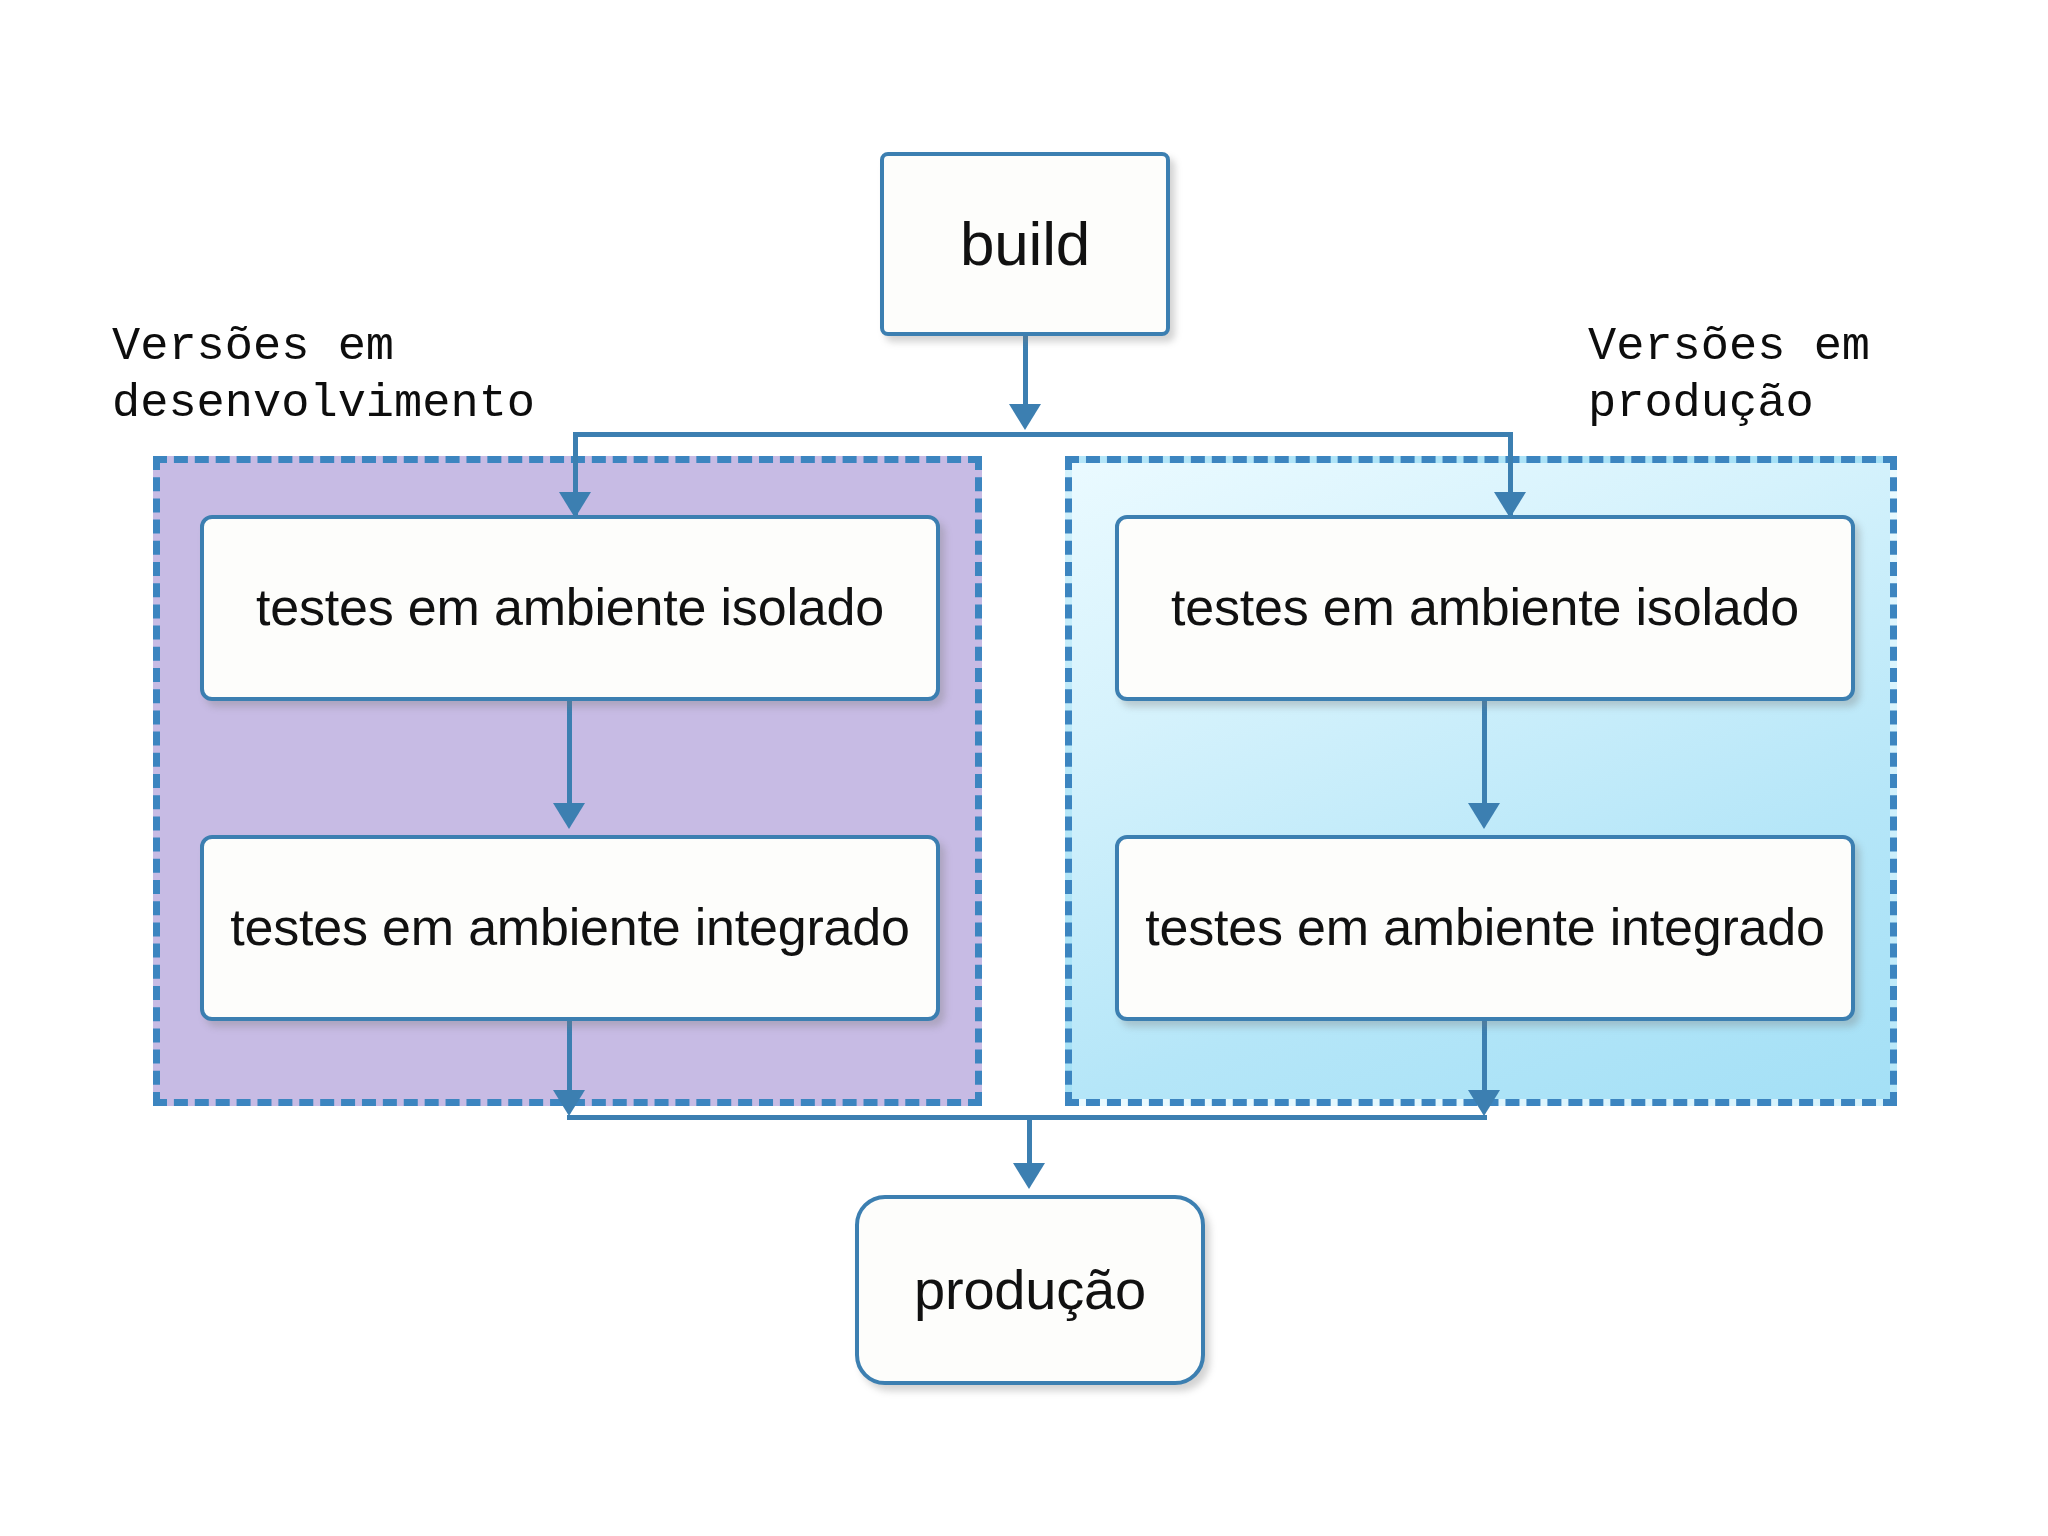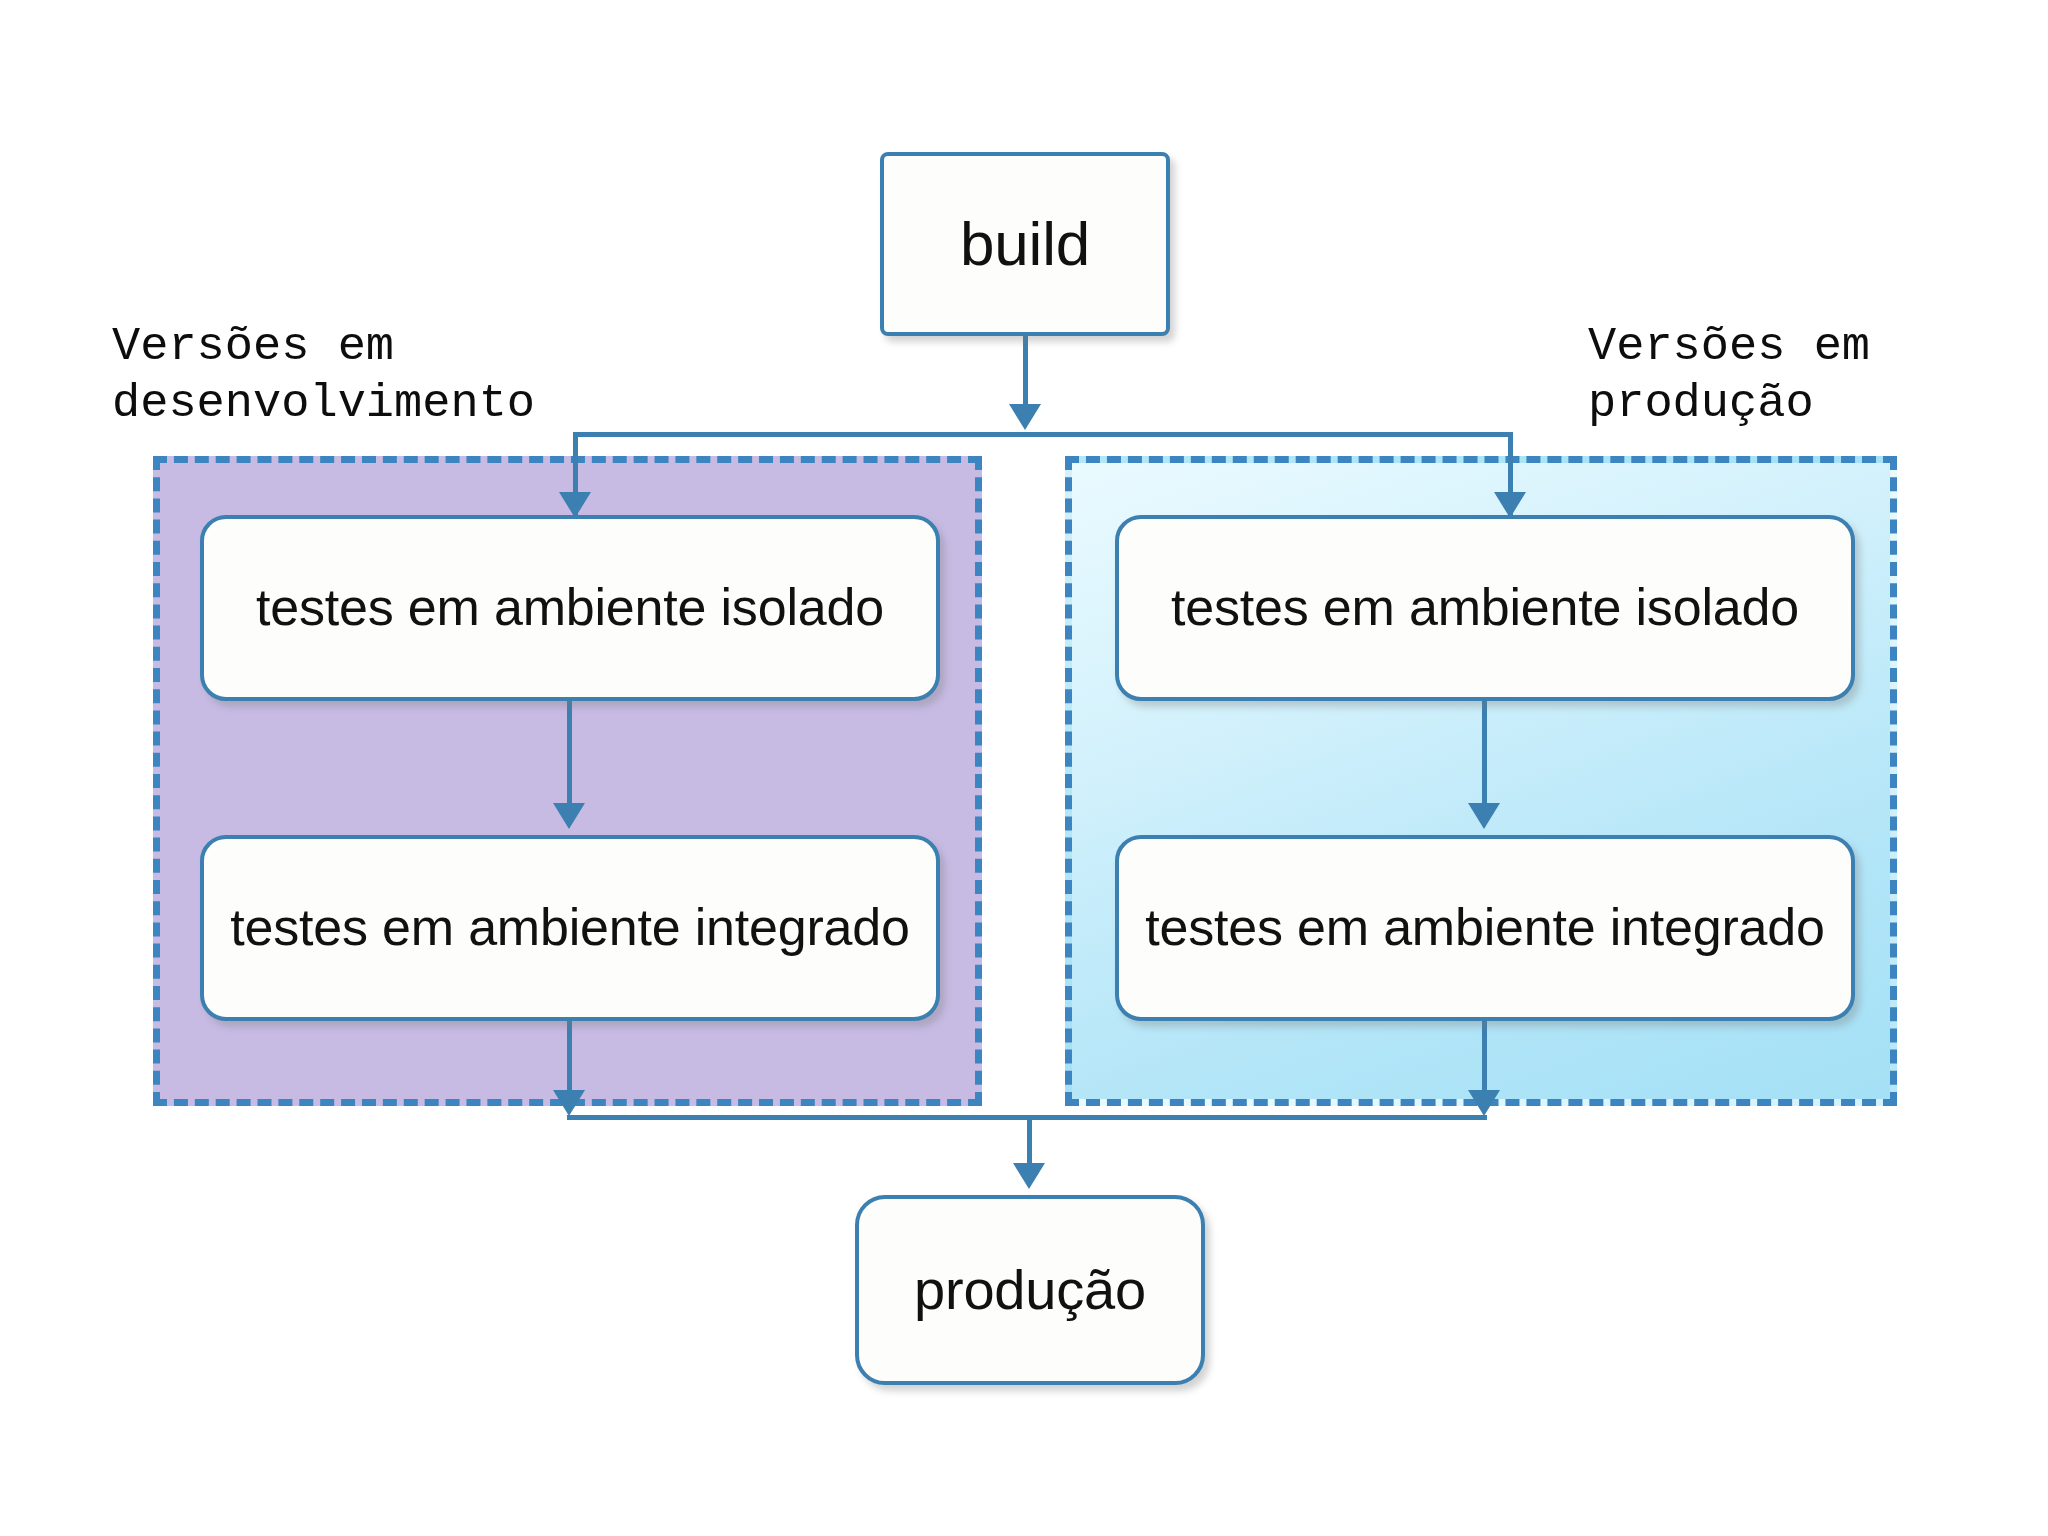--- a/index.html
+++ b/index.html
@@ -26,7 +26,7 @@
     box-sizing: border-box;
     background: #fdfdfb;
     border: 4px solid #3c7fb1;
-    border-radius: 26px;
+    border-radius: 12px;
     display: flex;
     align-items: center;
     justify-content: center;

